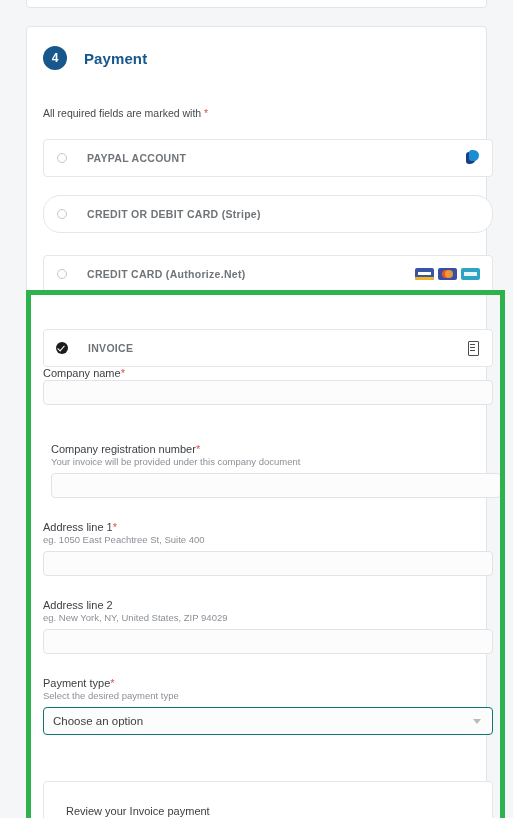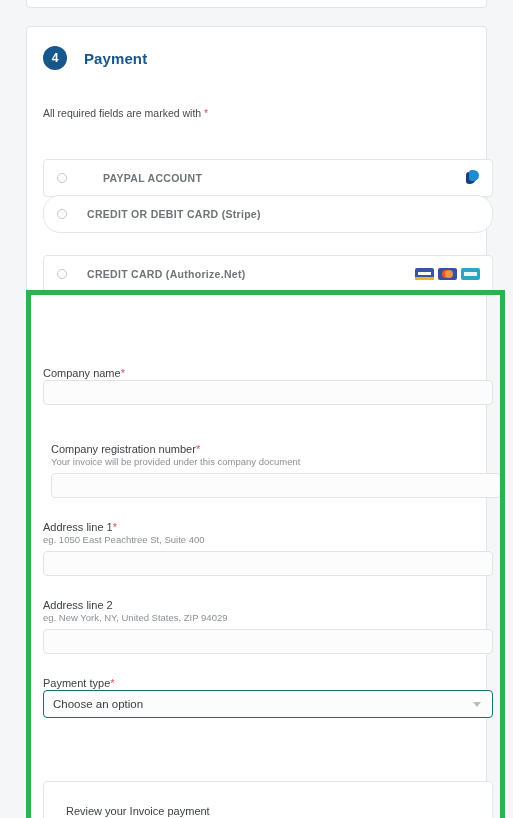--- a/index.html
+++ b/index.html
@@ -104,7 +104,7 @@
     align-items: center;
     cursor: pointer;
   }
-  .opt-paypal    { top: 132px; gap: 16px; }
+  .opt-paypal    { top: 112px; }
   .opt-stripe    { top: 168px; border-radius: 17px; }
   .opt-authnet   { top: 228px; }
 

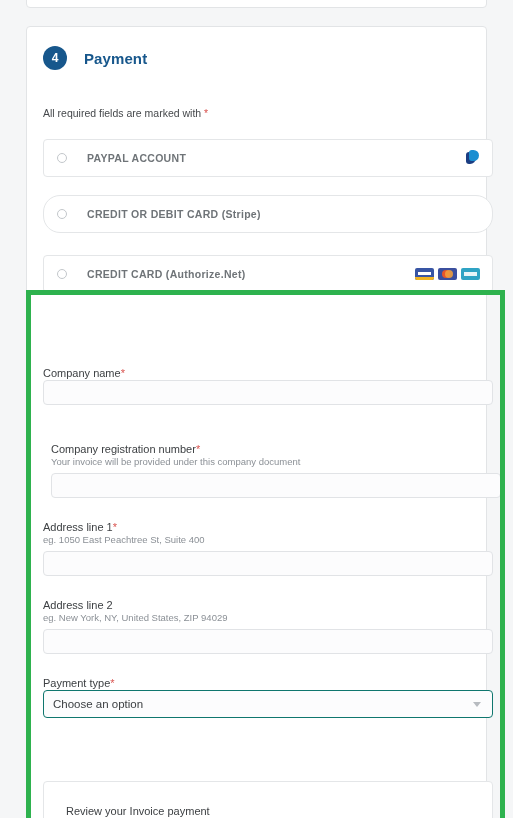--- a/index.html
+++ b/index.html
@@ -395,6 +395,11 @@
       </span>
     </div>
 
+    <div class="opt opt-invoice">
+      <span class="radio-checked"></span>
+      <span class="opt-label">INVOICE</span>
+      <span class="invoice-doc-icon"></span>
+    </div>
 
     <div class="field f-company">
       <div class="field-label">

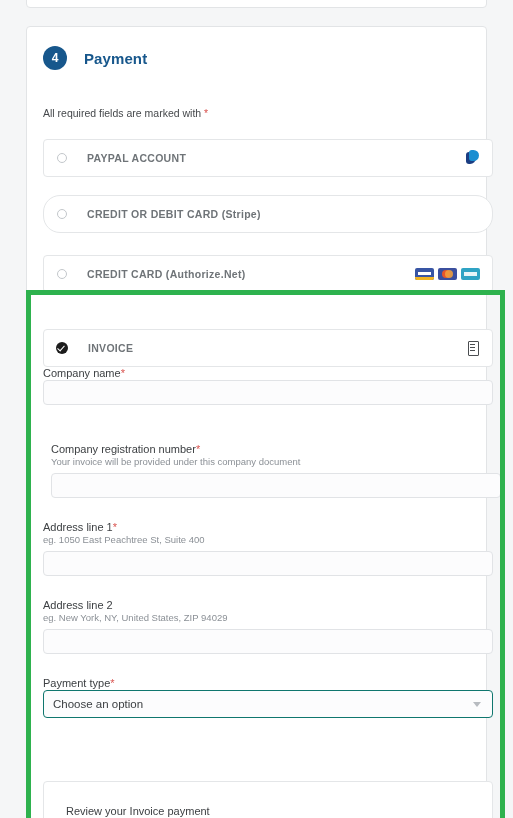--- a/index.html
+++ b/index.html
@@ -434,6 +434,7 @@
       <div class="field-label">
         <span>Payment type</span><span class="star">*</span>
       </div>
+      <div class="field-hint">Select the desired payment type</div>
       <div class="select-box">
         <span class="select-value">Choose an option</span>
         <span class="select-caret"></span>

